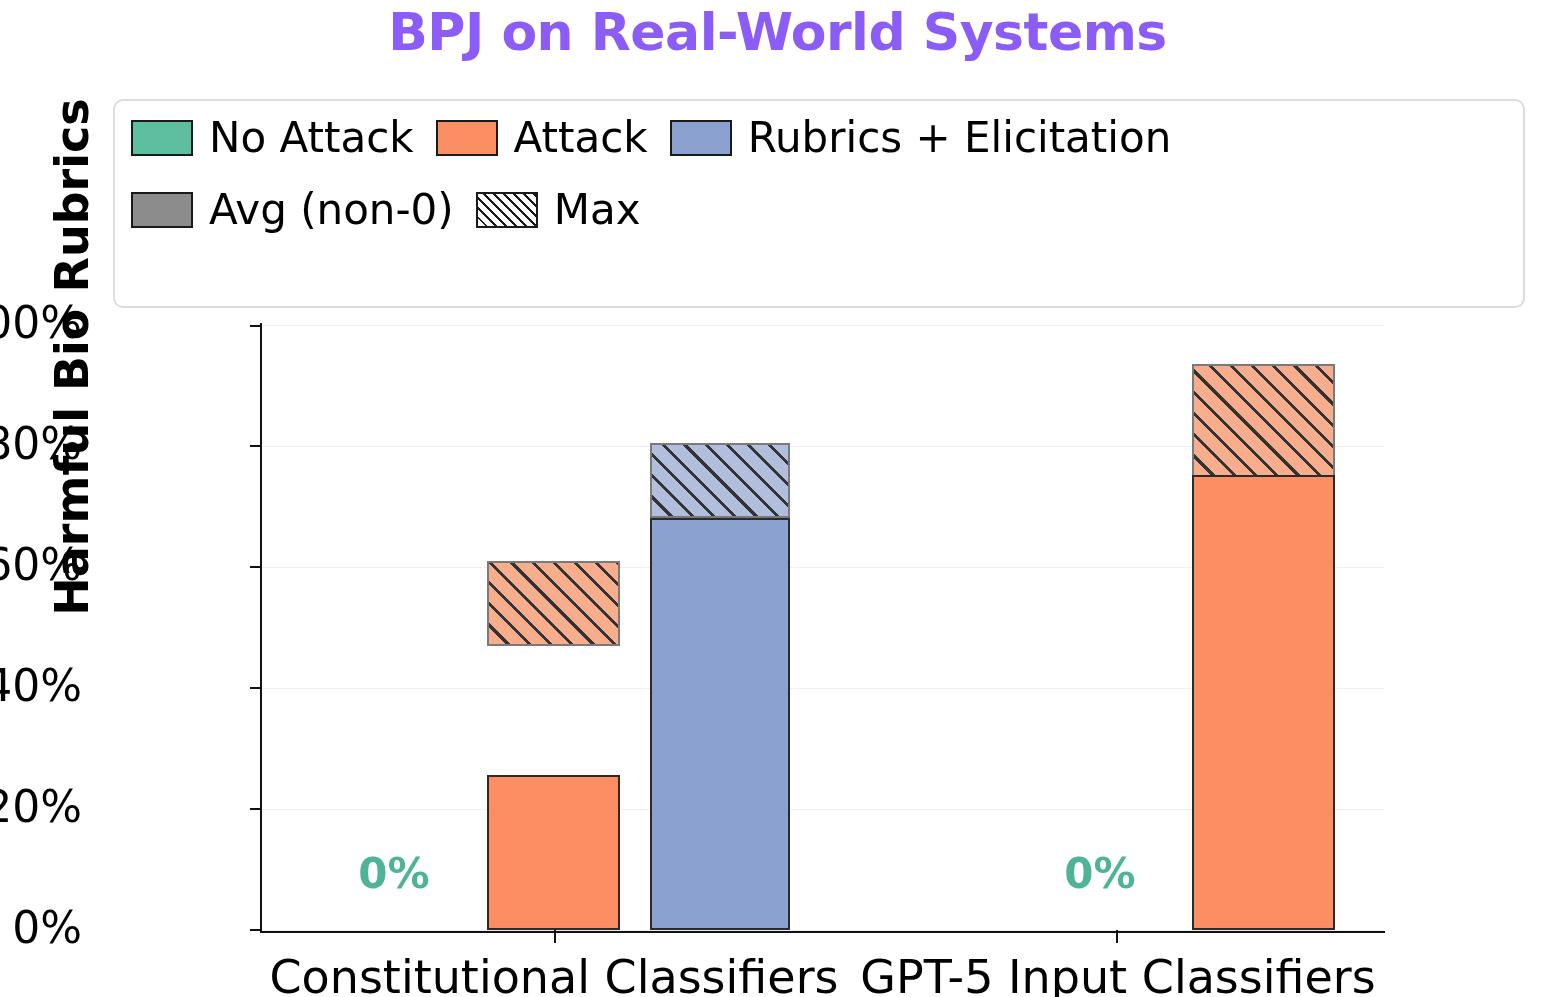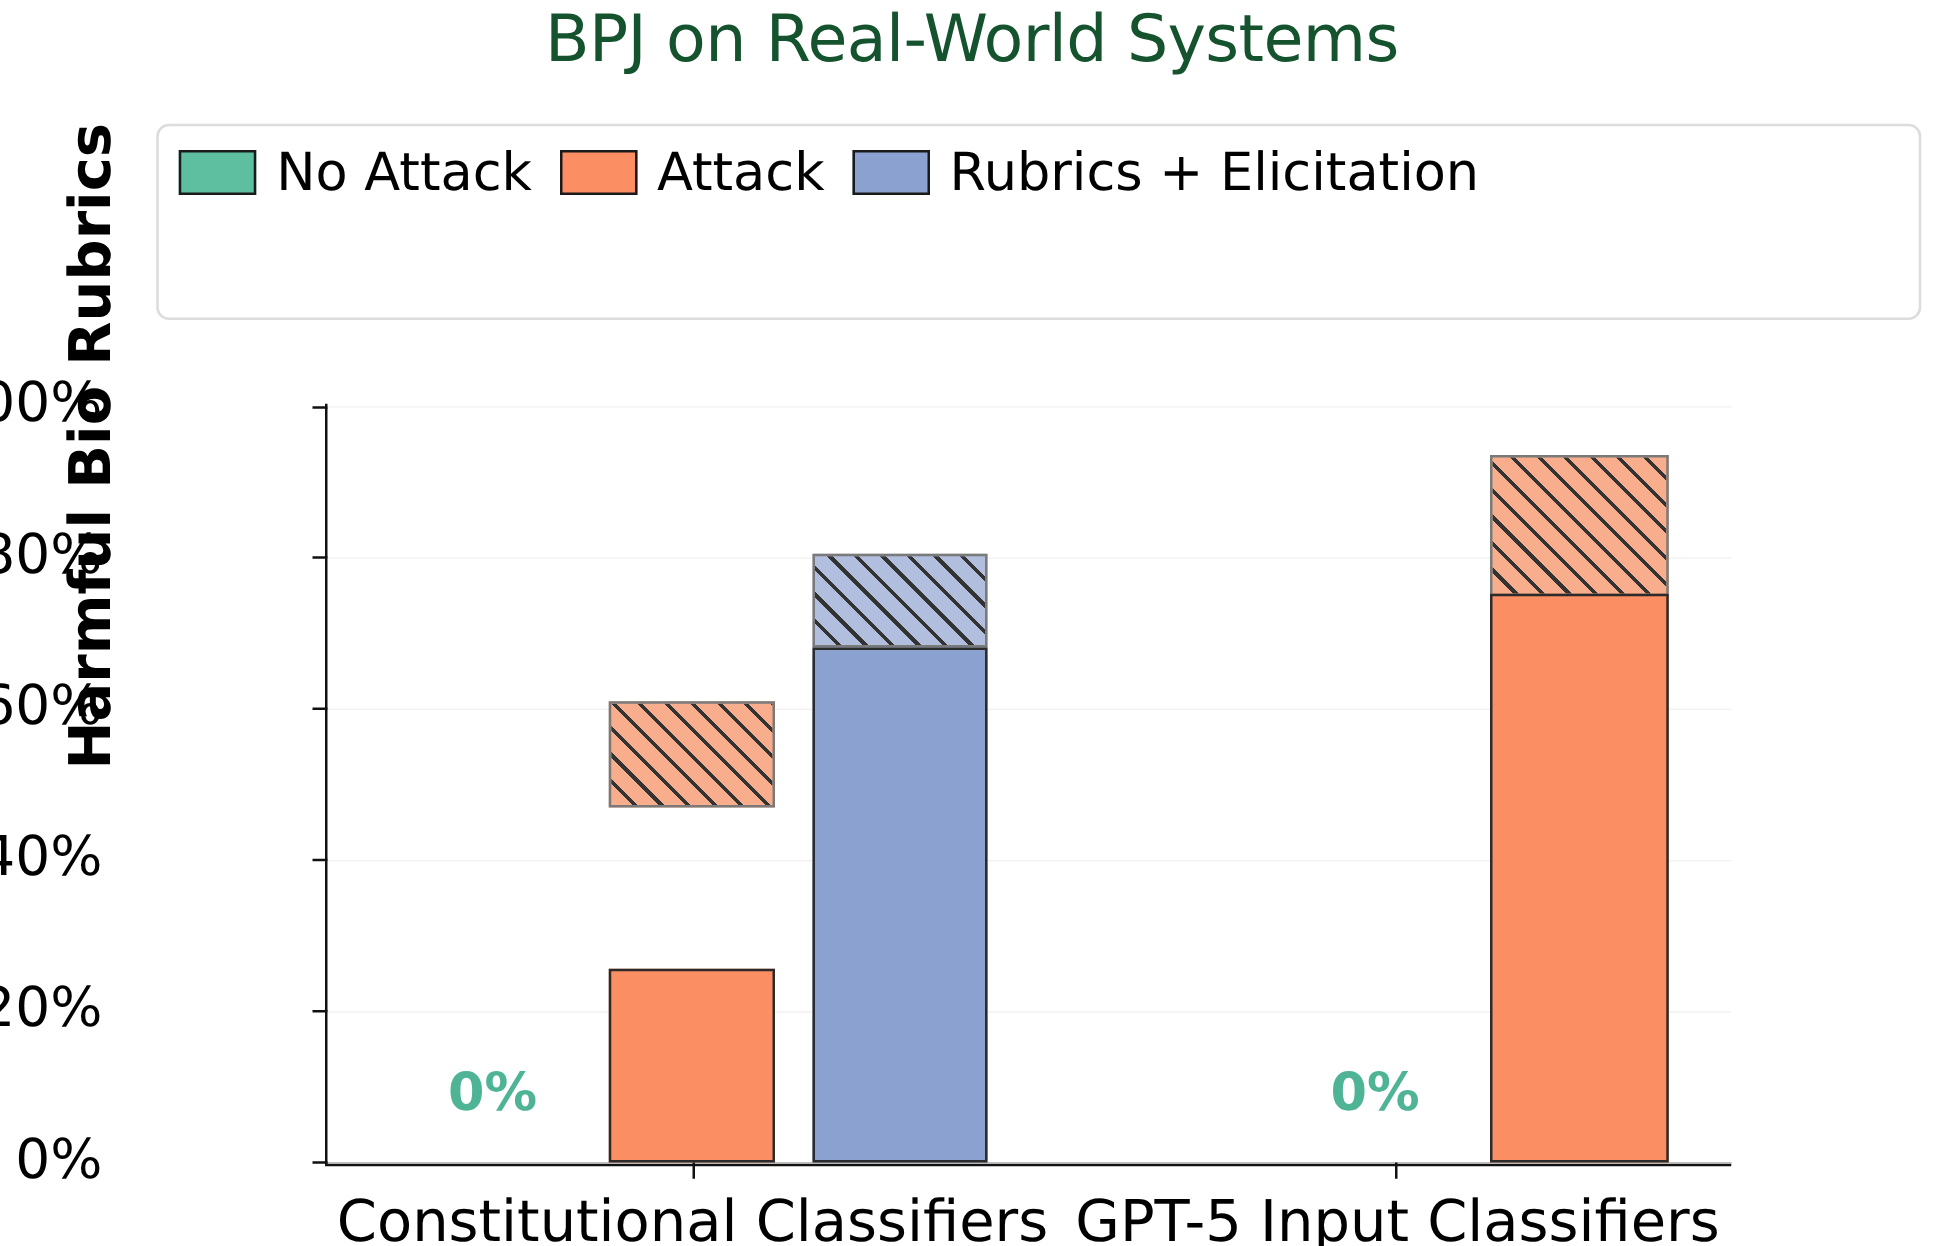--- a/index.html
+++ b/index.html
@@ -9,7 +9,7 @@
   
   .chart-title{
     position:absolute;left:0;top:2px;width:1555px;
-    text-align:center;font-size:52px;font-weight:normal;color:#14532d;
+    text-align:center;font-size:52px;font-weight:bold;color:#8b5cf6;
     letter-spacing:-0.5px;font-family:"DejaVu Sans",sans-serif;
   }
 

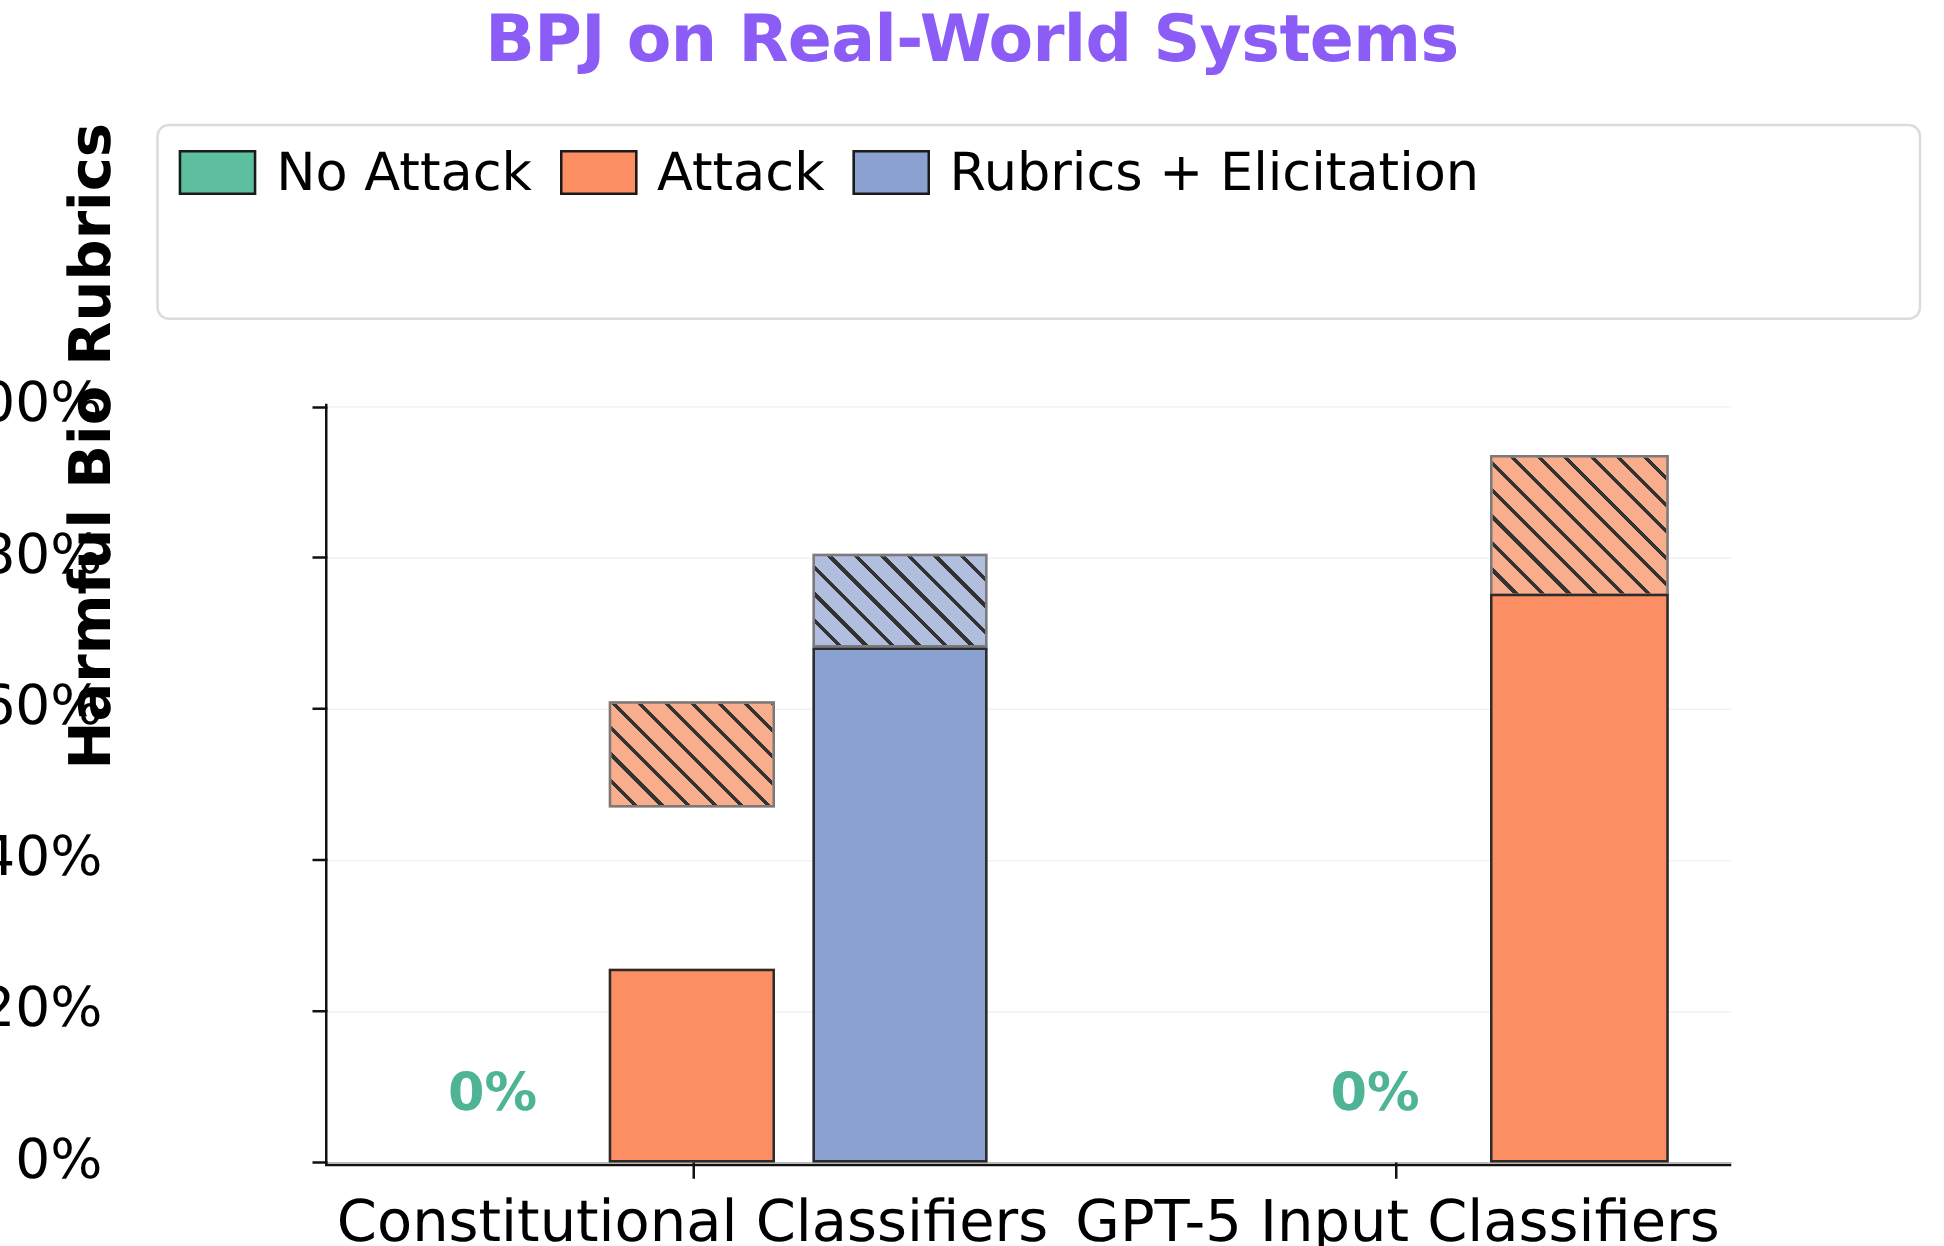--- a/index.html
+++ b/index.html
@@ -15,7 +15,7 @@
 
   
   .legend-box{
-    position:absolute;left:125px;top:99px;width:1412px;height:157px;
+    position:absolute;left:113px;top:99px;width:1412px;height:209px;
     box-sizing:border-box;border:2px solid #dcdcdc;border-radius:10px;background:#fff;padding-left:42px;
   }
   .legend-row{position:absolute;display:flex;align-items:center;}

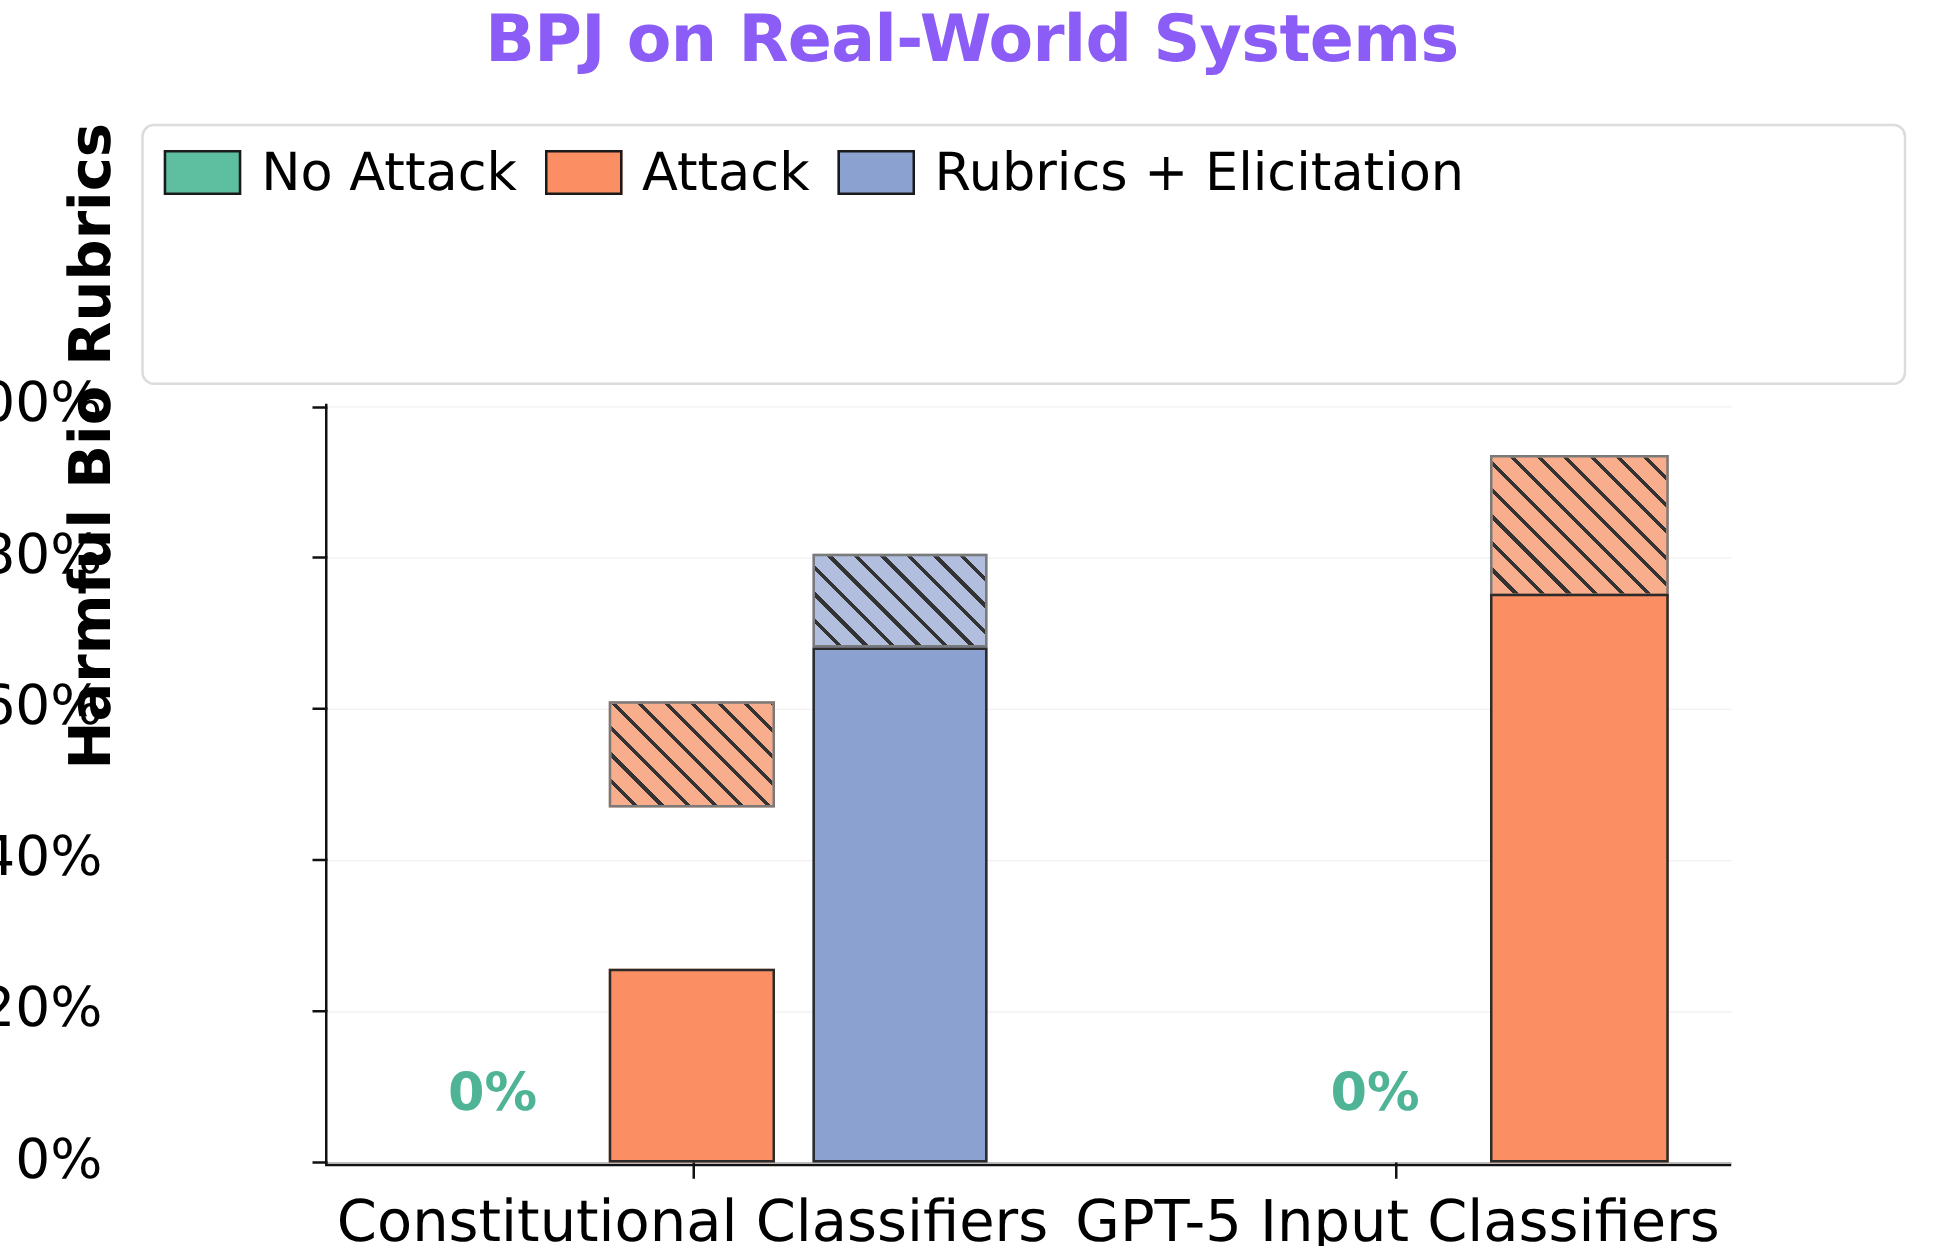--- a/index.html
+++ b/index.html
@@ -119,6 +119,16 @@
         <span class="legend-label">Rubrics + Elicitation</span>
       </div>
     </div>
+    <div class="legend-row r2">
+      <div class="legend-entry">
+        <span class="swatch gray"></span>
+        <span class="legend-label">Avg (non-0)</span>
+      </div>
+      <div class="legend-entry">
+        <span class="swatch hatch"></span>
+        <span class="legend-label">Max</span>
+      </div>
+    </div>
   </div>
 
   <div class="ylabel">Harmful Bio Rubrics</div>

